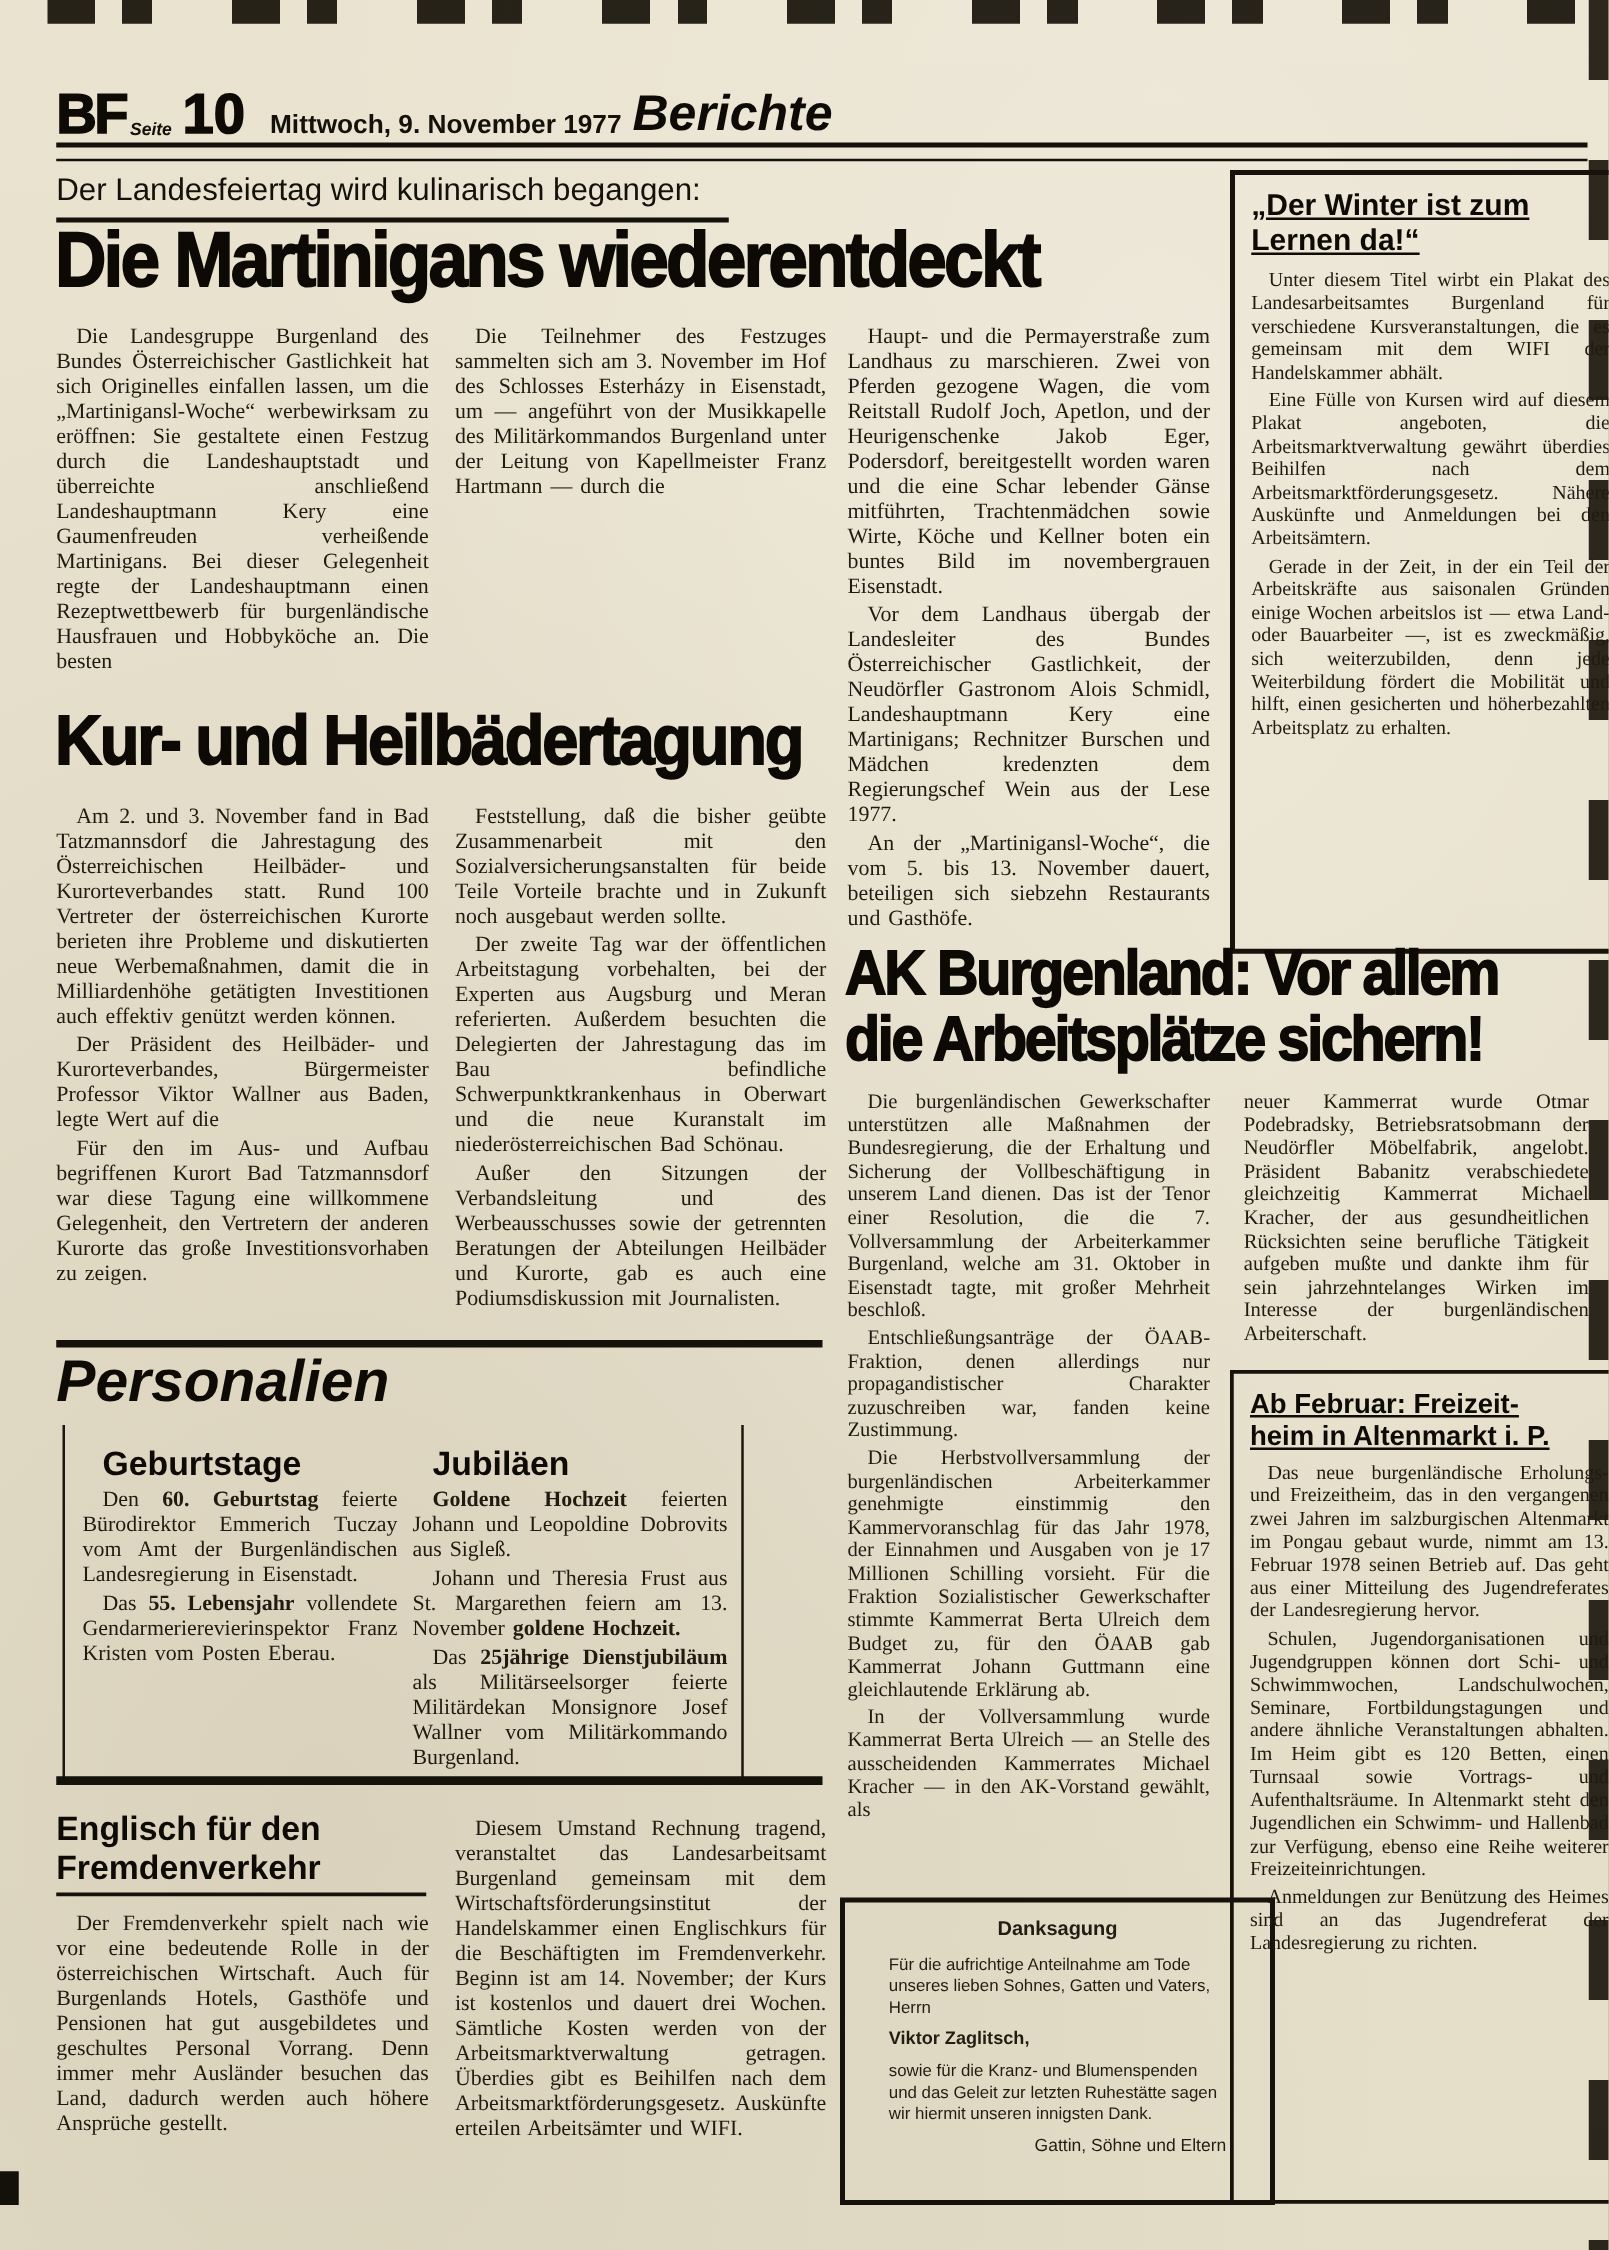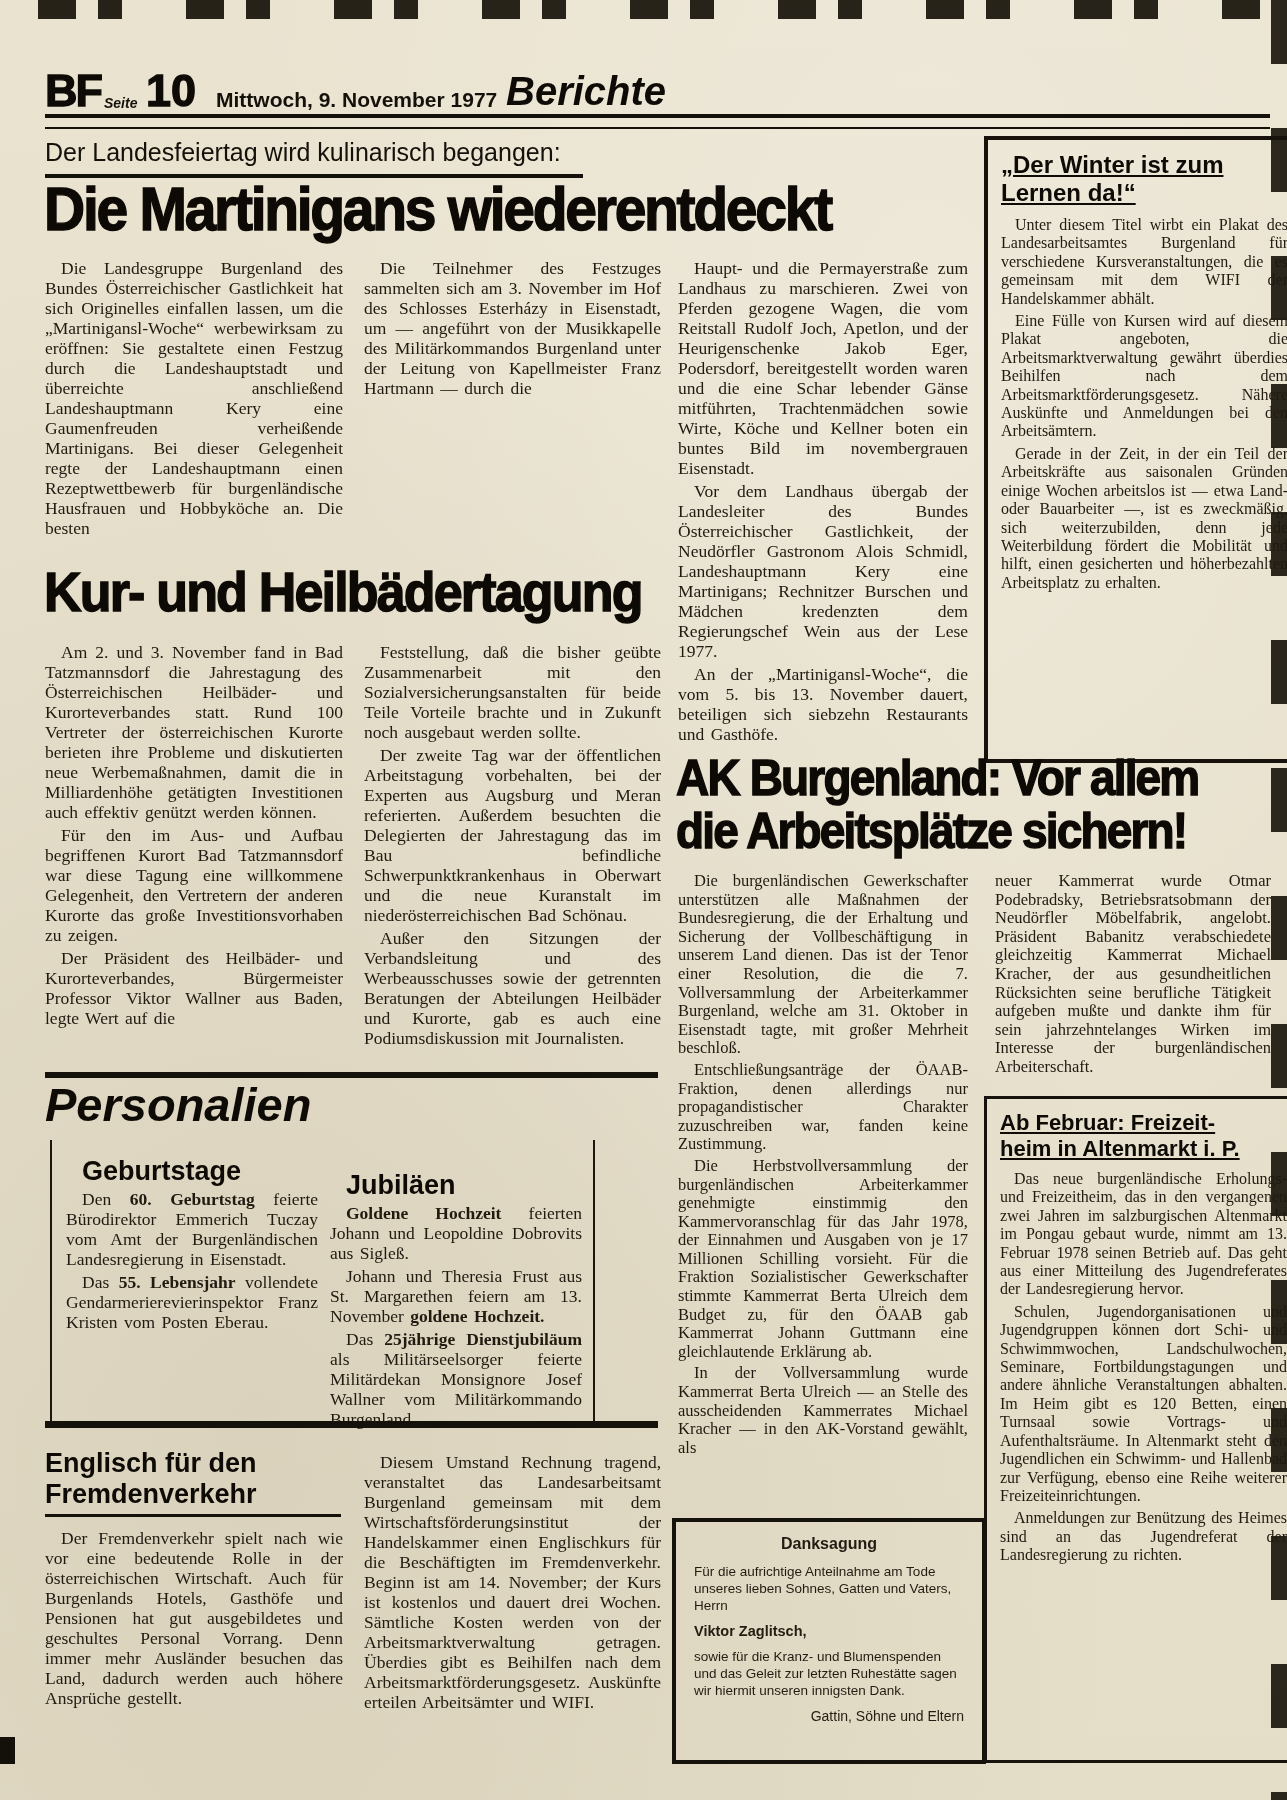--- a/index.html
+++ b/index.html
@@ -123,8 +123,8 @@
   <div class="headline hl-kur">Kur- und Heilbädertagung</div>
   <div class="col" style="left:45px;top:642px;width:298px;">
     <p class="bold">Am 2. und 3. November fand in Bad Tatzmannsdorf die Jahrestagung des Österreichischen Heilbäder- und Kurorteverbandes statt. Rund 100 Vertreter der österreichischen Kurorte berieten ihre Probleme und diskutierten neue Werbemaßnahmen, damit die in Milliardenhöhe getätigten Investitionen auch effektiv genützt werden können.</p>
+    <p>Der Präsident des Heilbäder- und Kurorteverbandes, Bürgermeister Professor Viktor Wallner aus Baden, legte Wert auf die</p>
     <p>Für den im Aus- und Aufbau begriffenen Kurort Bad Tatzmannsdorf war diese Tagung eine willkommene Gelegenheit, den Vertretern der anderen Kurorte das große Investitionsvorhaben zu zeigen.</p>
-    <p>Der Präsident des Heilbäder- und Kurorteverbandes, Bürgermeister Professor Viktor Wallner aus Baden, legte Wert auf die</p>
   </div>
   <div class="col" style="left:364px;top:642px;width:297px;">
     <p>Feststellung, daß die bisher geübte Zusammenarbeit mit den Sozialversicherungsanstalten für beide Teile Vorteile brachte und in Zukunft noch ausgebaut werden sollte.</p>

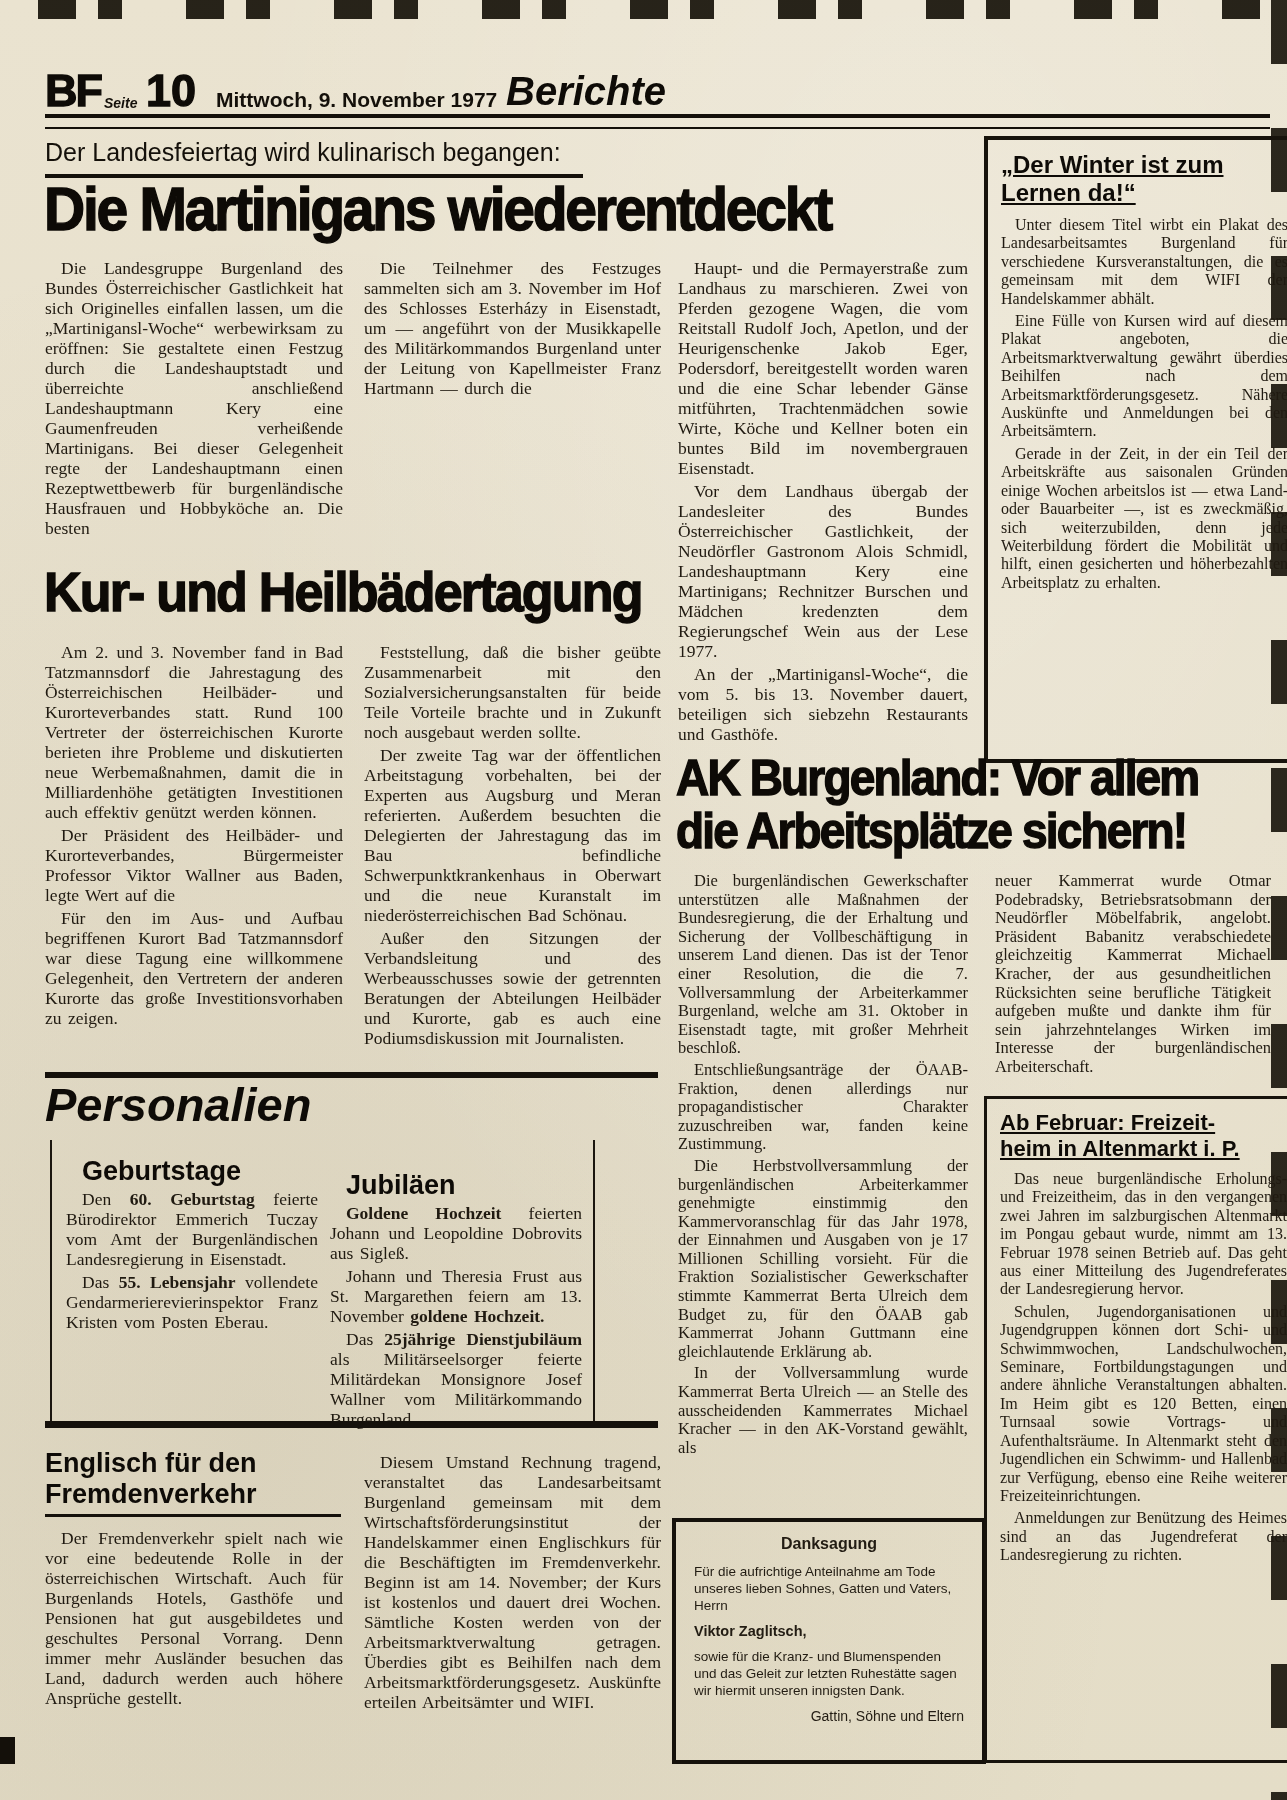--- a/index.html
+++ b/index.html
@@ -165,7 +165,7 @@
     <p><span>Den </span><b>60. Geburtstag</b><span> feierte Bürodirektor Emmerich Tuczay vom Amt der Burgenländischen Landesregierung in Eisenstadt.</span></p>
     <p><span>Das </span><b>55. Lebensjahr</b><span> vollendete Gendarmerierevierinspektor Franz Kristen vom Posten Eberau.</span></p>
   </div>
-  <div class="col" style="left:330px;top:1156px;width:252px;margin-top:14px;">
+  <div class="col" style="left:330px;top:1156px;width:252px;">
     <p class="sub-head">Jubiläen</p>
     <p><span></span><b>Goldene Hochzeit</b><span> feierten Johann und Leopoldine Dobrovits aus Sigleß.</span></p>
     <p><span>Johann und Theresia Frust aus St. Margarethen feiern am 13. November </span><b>goldene Hochzeit.</b><span></span></p>

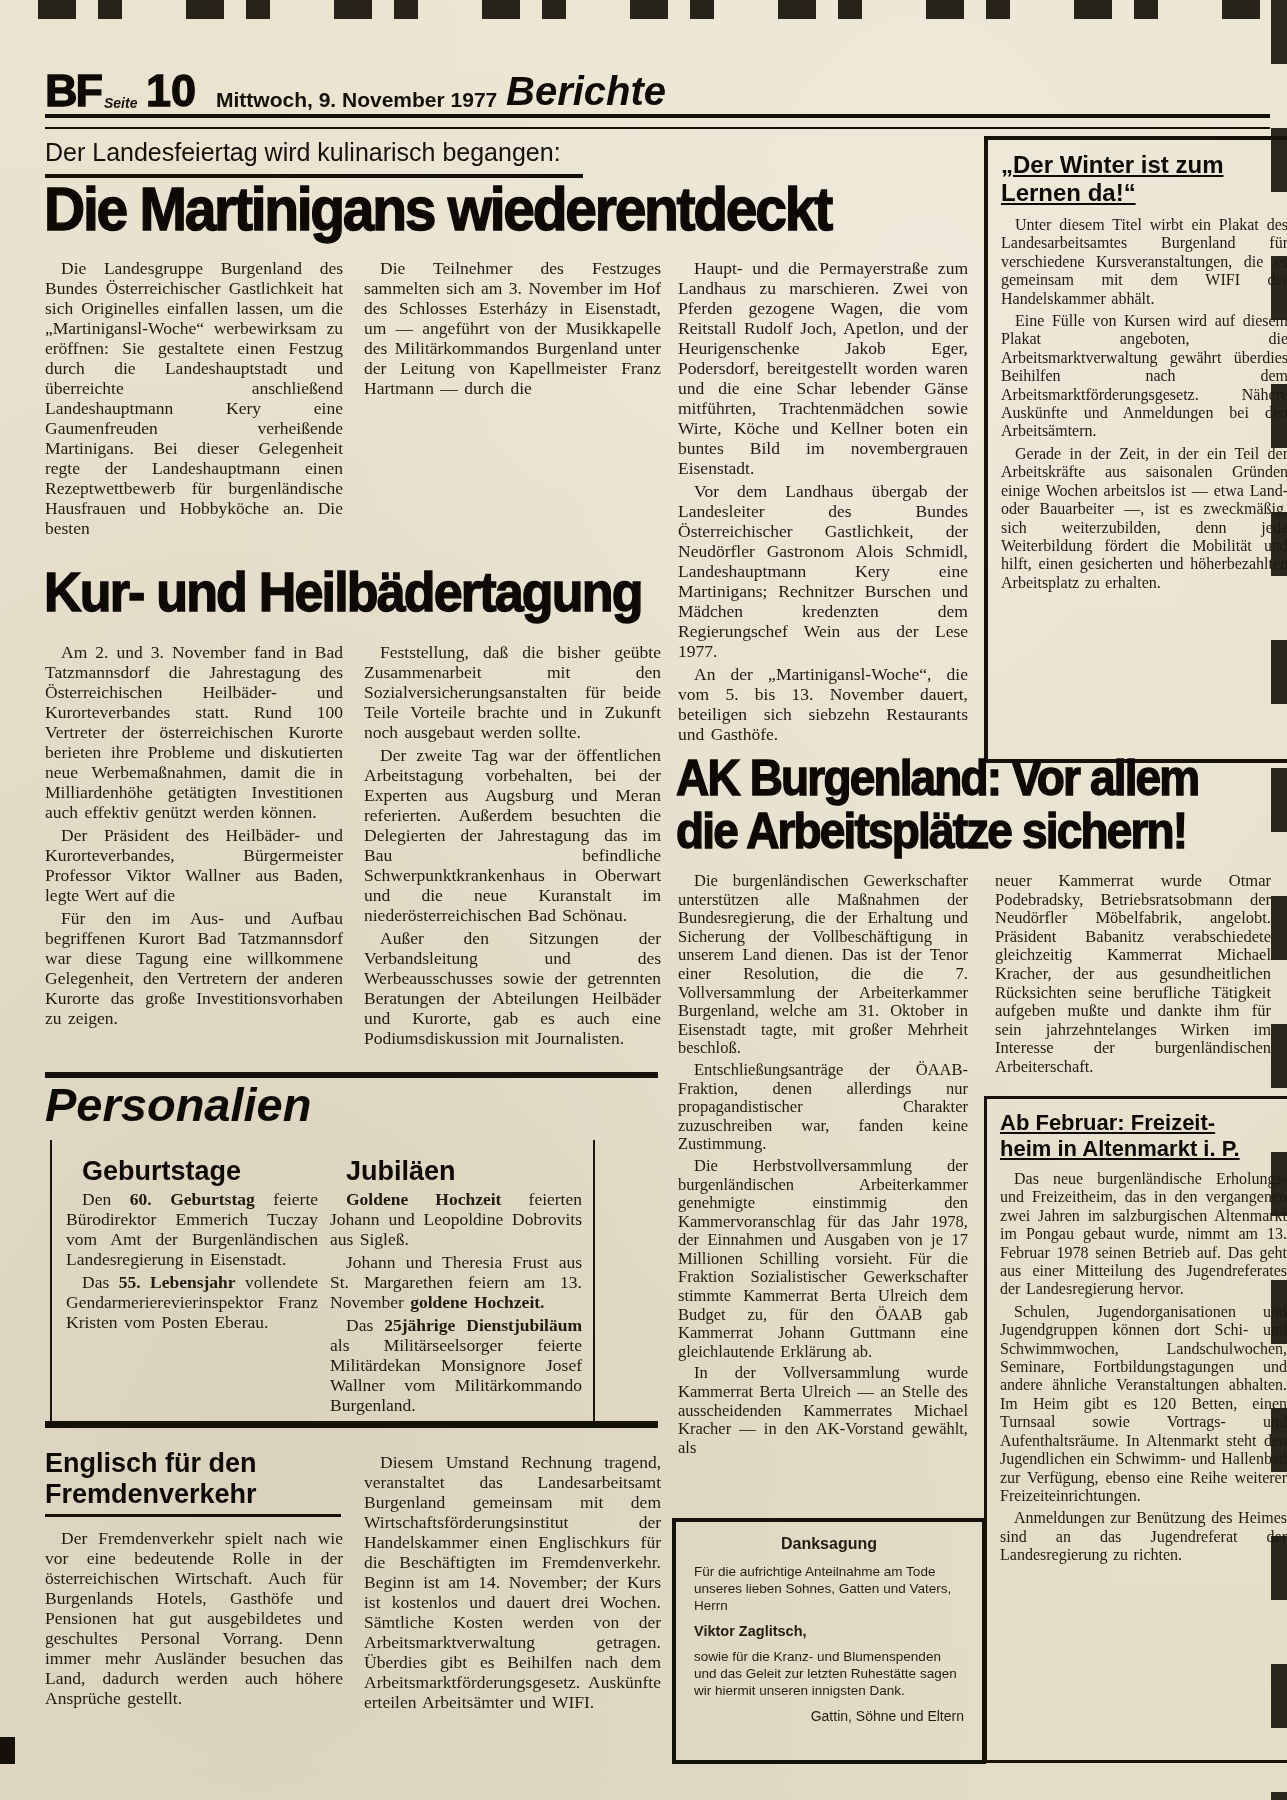--- a/index.html
+++ b/index.html
@@ -82,7 +82,7 @@
 
   
   .dank-box{position:absolute;left:672px;top:1518px;width:270px;height:212px;
-    border:4px solid #15110b;padding:13px 18px;overflow:hidden;
+    border:4px solid #15110b;padding:13px 35px;overflow:hidden;
     font-family:"Liberation Sans",sans-serif;color:#221c13;}
   .dank-title{text-align:center;font-weight:700;font-size:16px;margin:0 0 10px 0;}
   .dank-p{font-size:13.5px;line-height:17px;margin:0 0 9px 0;}

